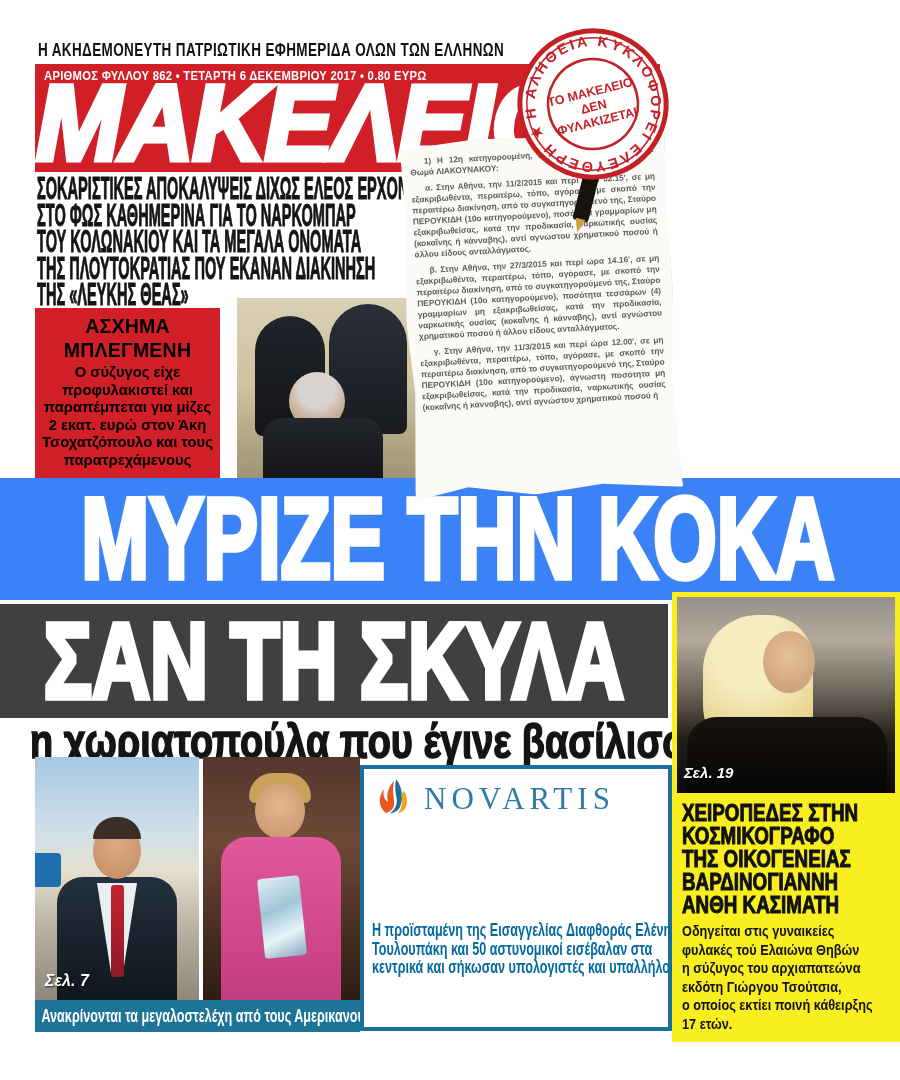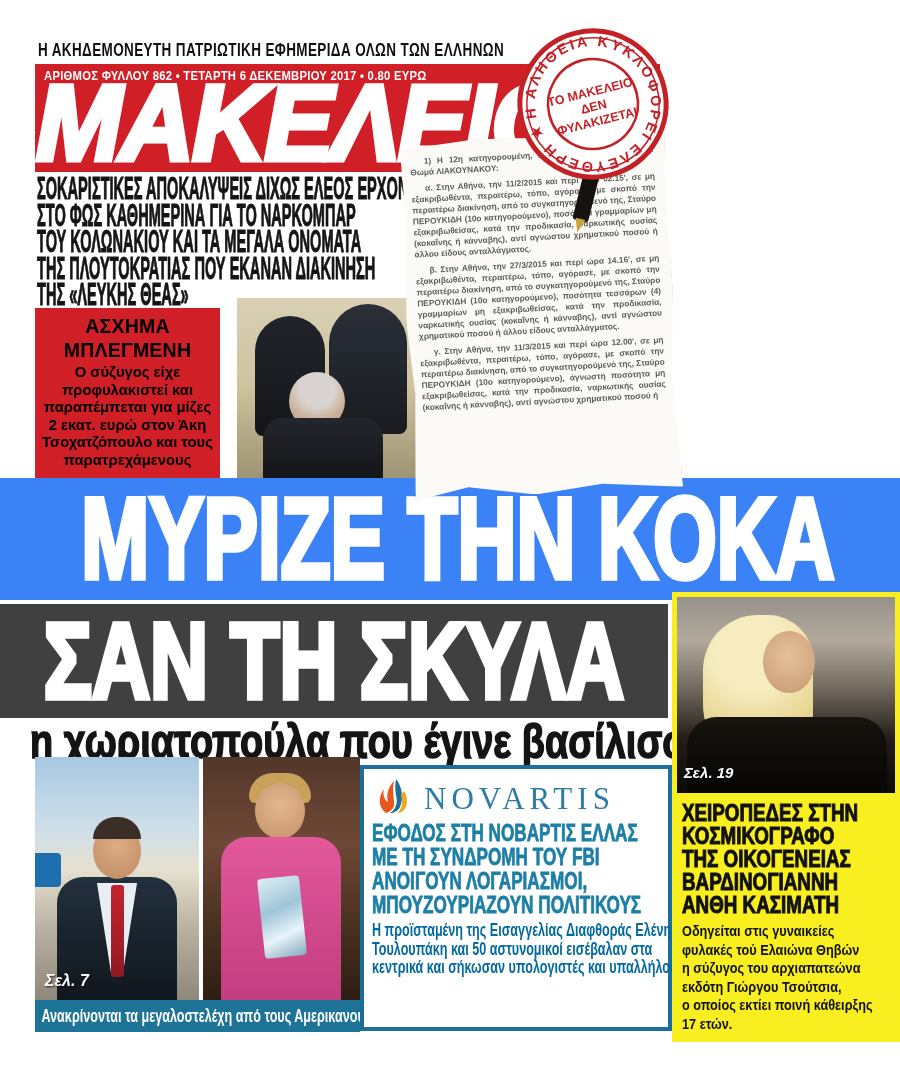--- a/index.html
+++ b/index.html
@@ -243,12 +243,6 @@
       </svg>
       <span class="nov-logo-text">NOVARTIS</span>
     </div>
-    <div class="nov-headline">
-      <div>ΕΦΟΔΟΣ ΣΤΗ ΝΟΒΑΡΤΙΣ ΕΛΛΑΣ</div>
-      <div>ΜΕ ΤΗ ΣΥΝΔΡΟΜΗ ΤΟΥ FBI</div>
-      <div>ΑΝΟΙΓΟΥΝ ΛΟΓΑΡΙΑΣΜΟΙ,</div>
-      <div>ΜΠΟΥΖΟΥΡΙΑΖΟΥΝ ΠΟΛΙΤΙΚΟΥΣ</div>
-    </div>
     <div class="nov-body">
       <div>Η προϊσταμένη της Εισαγγελίας Διαφθοράς Ελένη</div>
       <div>Τουλουπάκη και 50 αστυνομικοί εισέβαλαν στα</div>

